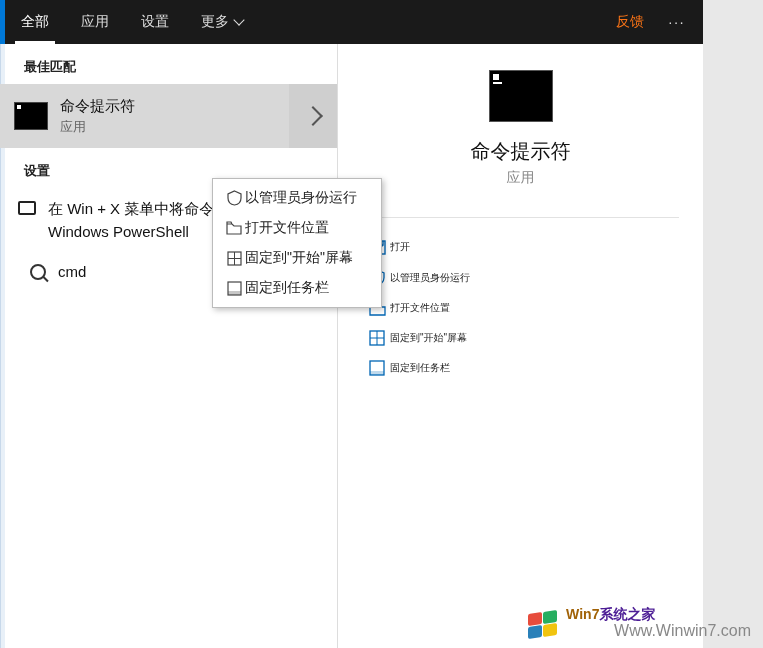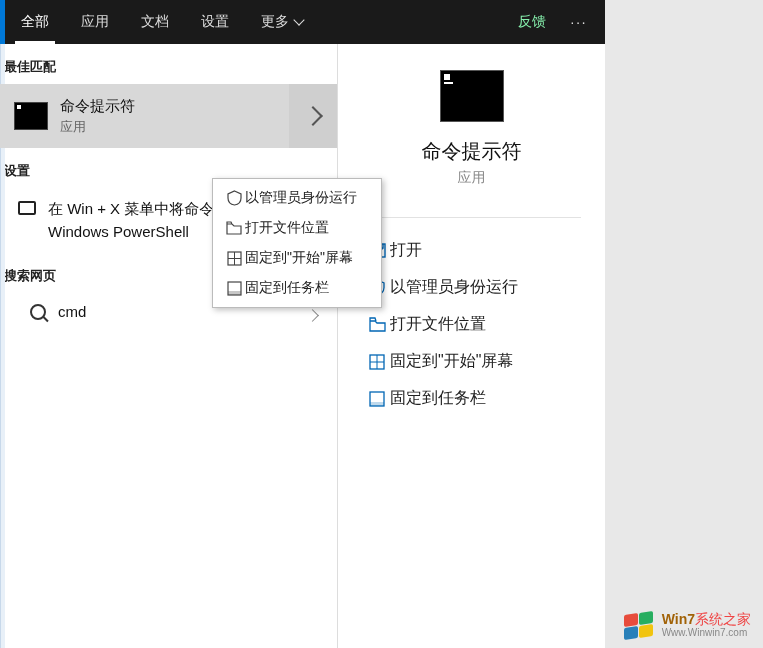--- a/index.html
+++ b/index.html
@@ -4,7 +4,7 @@
 <style>
   * { margin: 0; padding: 0; box-sizing: border-box; font-family: "Microsoft YaHei", "Segoe UI", sans-serif; }
   body { width: 763px; height: 648px; overflow: hidden; background: #e8e8e8; position: relative; }
-  .window { width: 605px; height: 648px; display: flex; flex-direction: column; background: #fff; }
+  .window { width: 703px; height: 648px; display: flex; flex-direction: column; background: #fff; }
   .topbar { height: 44px; background: #1a1a1a; display: flex; align-items: center; color: #fff; font-size: 14px; padding: 0 6px 0 0; }
   .topbar .blue-edge { width: 5px; height: 100%; background: #0078d7; }
   .tabs { display: flex; height: 100%; }

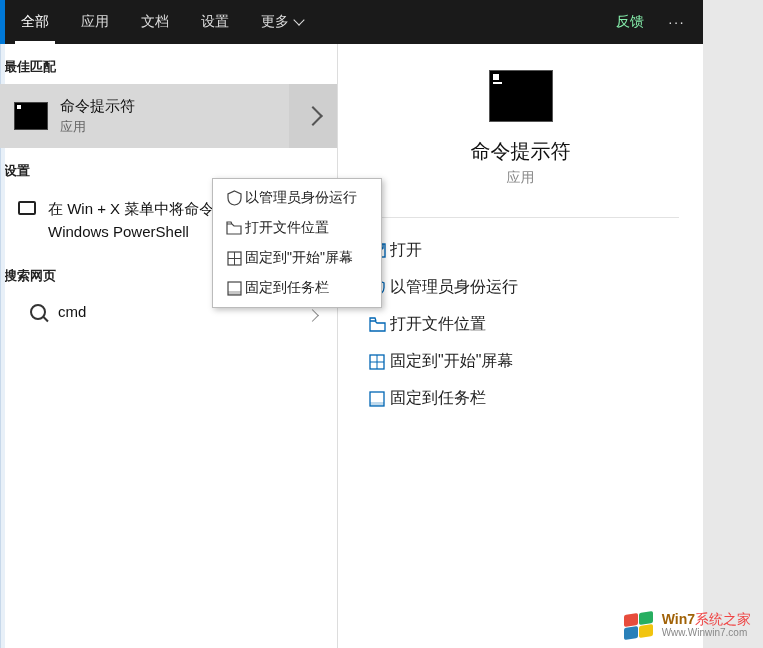--- a/index.html
+++ b/index.html
@@ -79,7 +79,6 @@
     <div class="tabs">
       <div class="tab active">全部</div>
       <div class="tab">应用</div>
-      <div class="tab">文档</div>
       <div class="tab">设置</div>
       <div class="tab">
         <span>更多</span>

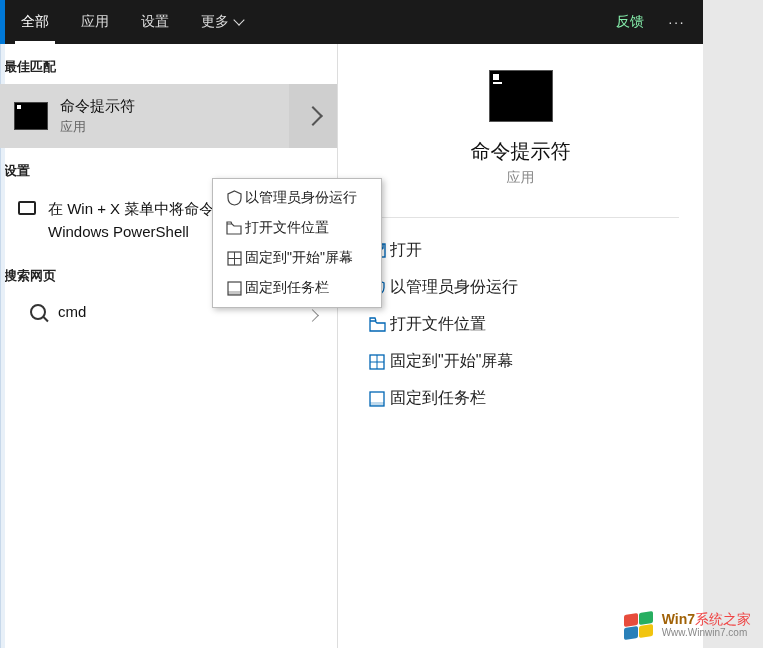--- a/index.html
+++ b/index.html
@@ -12,7 +12,7 @@
   .tab.active { color: #fff; }
   .tab.active::after { content: ""; position: absolute; left: 10px; right: 10px; bottom: 0; height: 3px; background: #fff; }
   .spacer { flex: 1; }
-  .feedback { padding: 0 12px; display:flex; align-items:center; color:#86efac; cursor:pointer; }
+  .feedback { padding: 0 12px; display:flex; align-items:center; color:#f97316; cursor:pointer; }
   .more-btn { padding: 0 12px; display:flex; align-items:center; color:#ddd; cursor:pointer; letter-spacing:1px; }
   .chev-down { display:inline-block; width:8px; height:8px; border-right:1.5px solid currentColor; border-bottom:1.5px solid currentColor; transform: rotate(45deg); margin-left:6px; position:relative; top:-2px; }
 

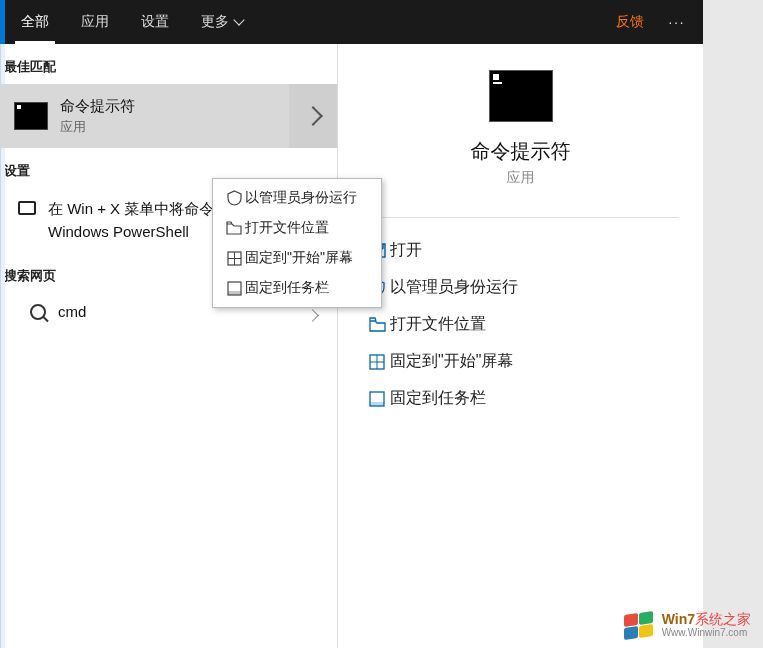--- a/index.html
+++ b/index.html
@@ -20,7 +20,7 @@
 
   .left-pane { width: 338px; background: #fff; border-right: 1px solid #ddd; position:relative; }
   .blue-strip { position:absolute; left:0; top:0; bottom:0; width:5px; background:#e8f0f8; border-left:1px solid #c7d8ea; }
-  .section-label { font-size: 13px; font-weight: bold; color: #222; padding: 14px 16px 8px 4px; }
+  .section-label { font-size: 13px; font-weight: bold; color: #222; padding: 14px 16px 8px 24px; }
   .best-item { display:flex; align-items:center; background:#d8d8d8; height:64px; position:relative; }
   .cmd-icon { width:34px; height:28px; background:#000; border:1px solid #444; margin:0 12px 0 14px; position:relative; flex-shrink:0;}
   .cmd-icon::before { content:""; position:absolute; left:2px; top:2px; width:4px; height:4px; background:#fff; }

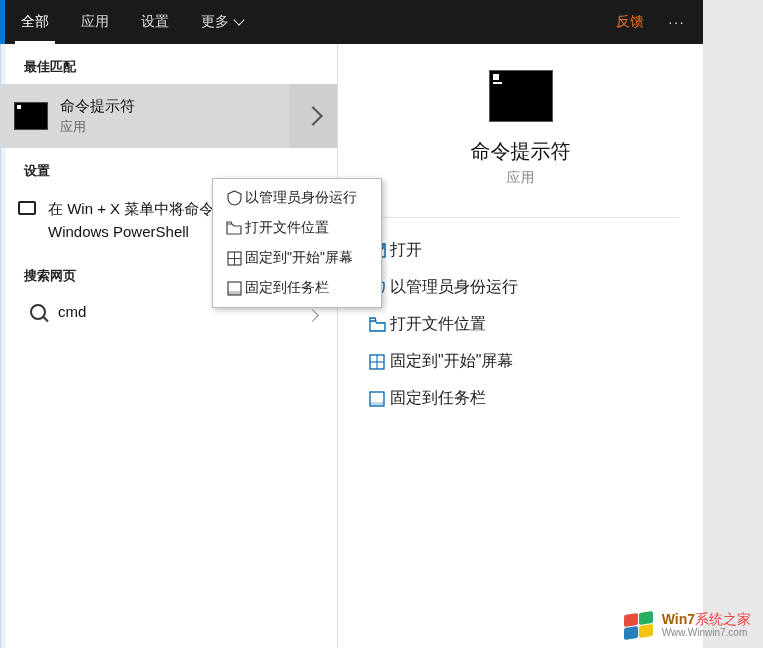--- a/index.html
+++ b/index.html
@@ -53,7 +53,7 @@
   .app-type { font-size:14px; color:#888; margin-bottom:30px;}
   .divider { width: calc(100% - 48px); height:1px; background:#e2e2e2; margin-bottom:14px;}
   .actions { width: calc(100% - 48px); }
-  .action-item { display:flex; align-items:center; padding:8px 2px; font-size:16px; color:#222; cursor:pointer; }
+  .action-item { display:flex; align-items:center; padding:8px 2px; font-size:10px; color:#222; cursor:pointer; }
   .action-icon { width:26px; color:#0066b4; display:flex; justify-content:center; }
 
   .watermark { position:absolute; right:12px; bottom:8px; display:flex; align-items:center; gap:4px;}

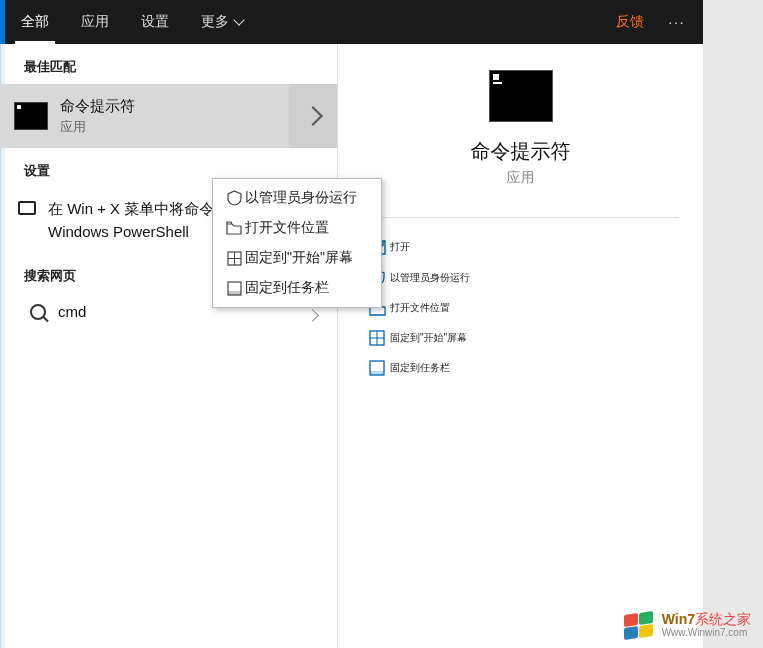--- a/index.html
+++ b/index.html
@@ -114,7 +114,6 @@
         <div class="settings-text">在 Win + X 菜单中将命令提示符替换为 Windows PowerShell</div>
       </div>
 
-      <div class="section-label">搜索网页</div>
       <div class="web-item">
         <div class="search-glyph"></div>
         <span class="q">cmd</span>

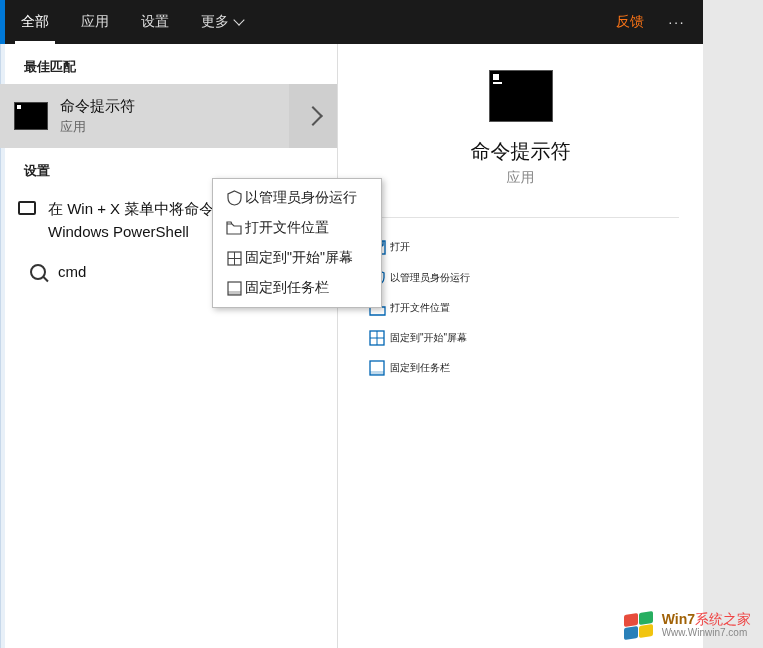--- a/index.html
+++ b/index.html
@@ -65,7 +65,7 @@
   .wm-logo .y { background:#f1c40f; left:15px; top:15px; transform:skewY(-8deg);}
   .wm-text { font-size:14px; line-height:1.1; }
   .wm-text .l1 b { color:#a16207; }
-  .wm-text .l1 span { color:#ef4444; font-weight:normal;}
+  .wm-text .l1 span { color:#4c1d95; font-weight:bold;}
   .wm-text .l2 { color:#888; font-size:10px;}
   svg { overflow:visible; }
 </style>

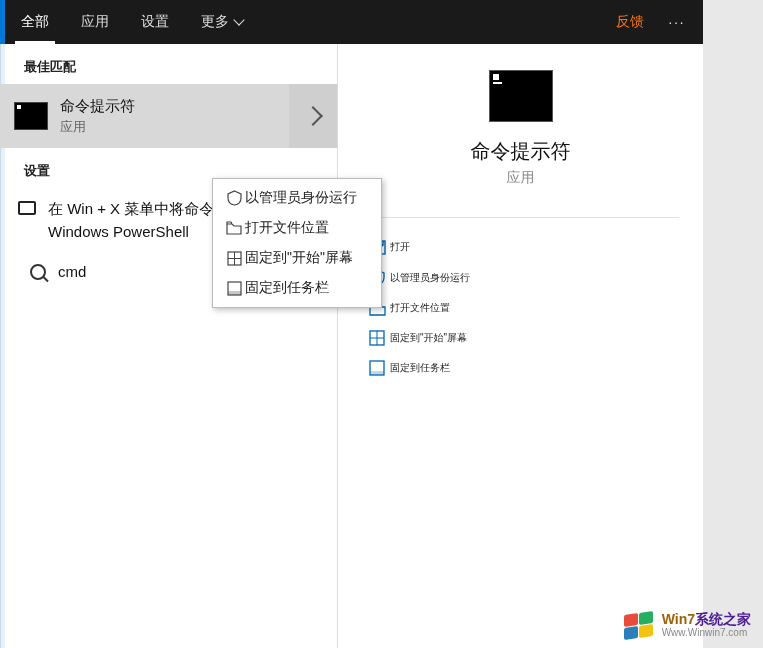--- a/index.html
+++ b/index.html
@@ -66,7 +66,7 @@
   .wm-text { font-size:14px; line-height:1.1; }
   .wm-text .l1 b { color:#a16207; }
   .wm-text .l1 span { color:#4c1d95; font-weight:bold;}
-  .wm-text .l2 { color:#888; font-size:10px;}
+  .wm-text .l2 { color:#888; font-size:16px;margin-left:48px;}
   svg { overflow:visible; }
 </style>
 </head>

